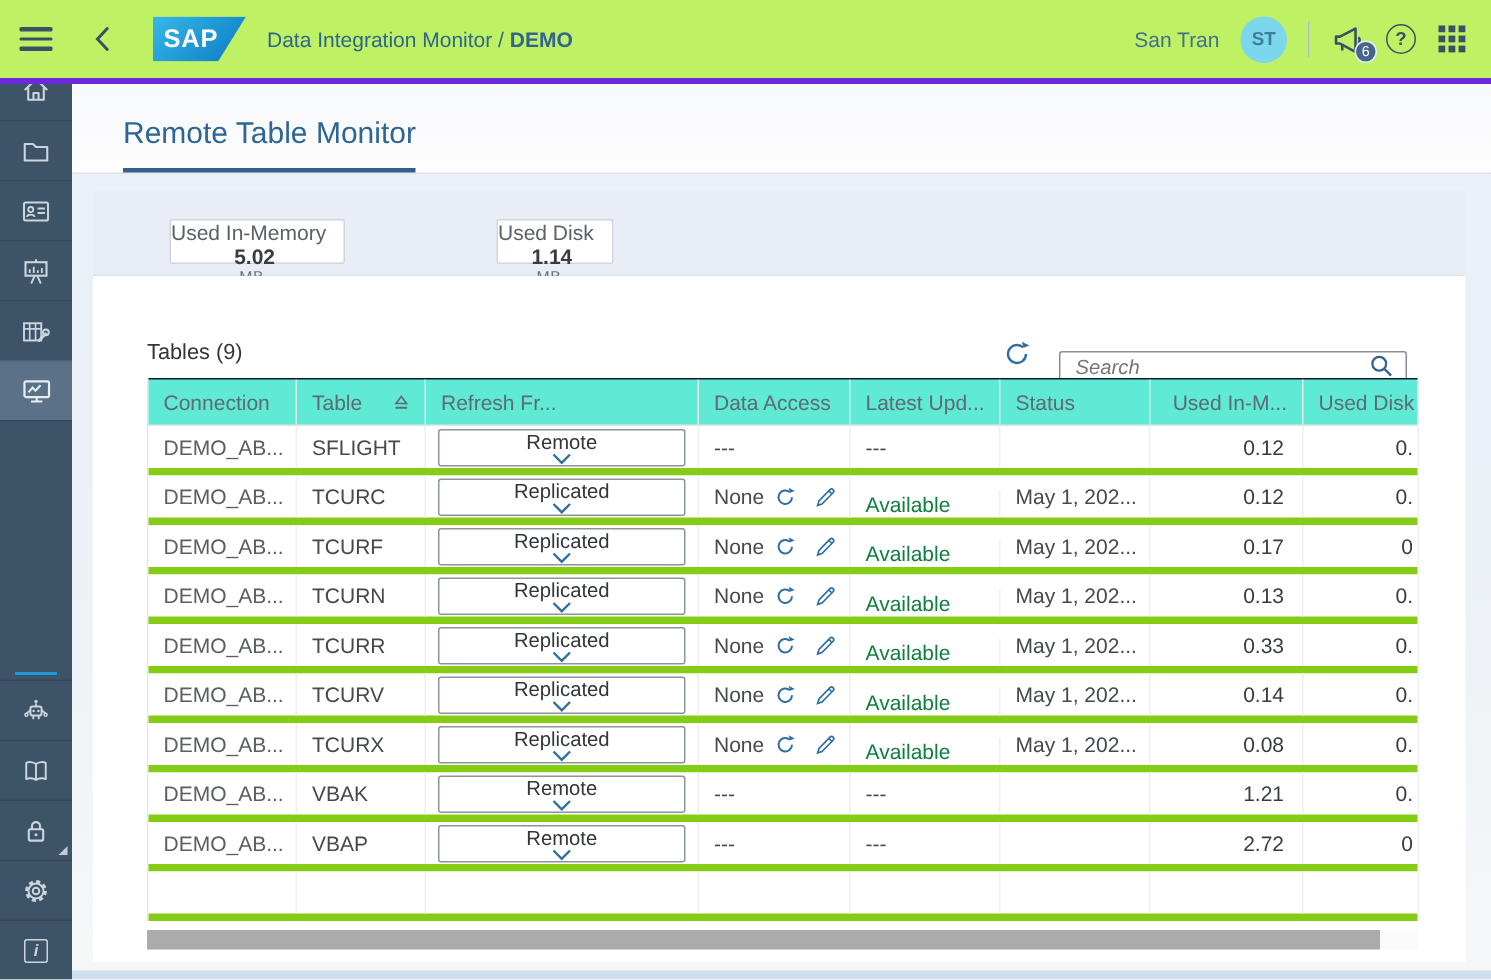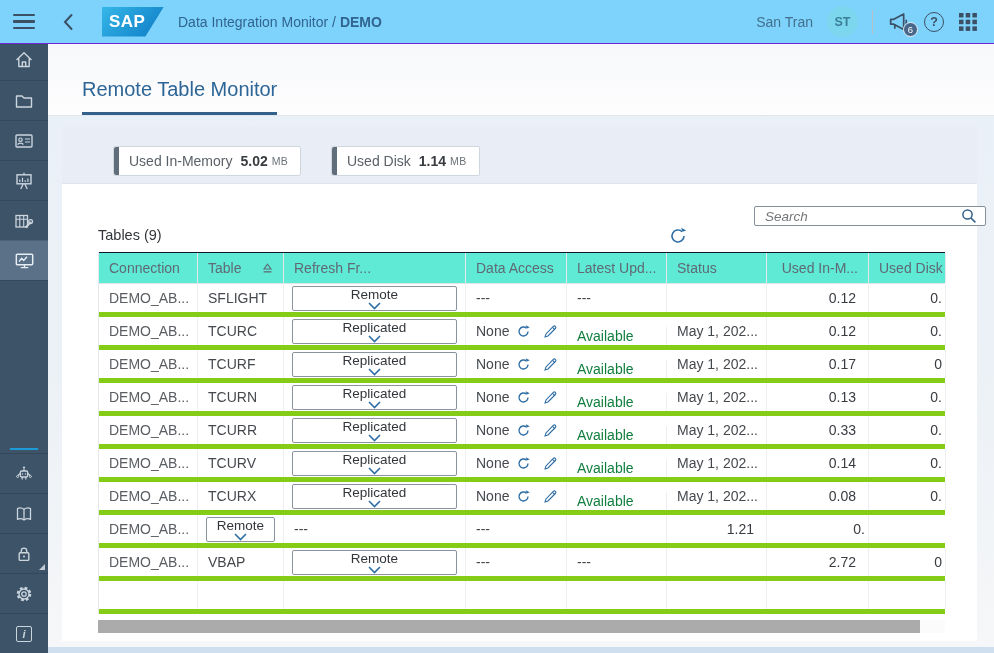--- a/index.html
+++ b/index.html
@@ -13,9 +13,9 @@
 
   
   .topbar {
-    position:absolute; left:0; top:0; width:994px; height:44px;
-    background:#7dd3fc; display:flex; align-items:center;
-    border-bottom:1px solid #6d28d9; z-index:5;
+    position:absolute; left:0; top:0; width:994px; height:56px;
+    background:#bef264; display:flex; align-items:center;
+    border-bottom:4px solid #6d28d9; z-index:5;
   }
   .hamburger { width:48px; height:44px; display:flex; flex-direction:column; justify-content:center; align-items:center; gap:4px; cursor:pointer; }
   .hamburger span { width:22px; height:2.5px; background:#3c5065; border-radius:1px; }

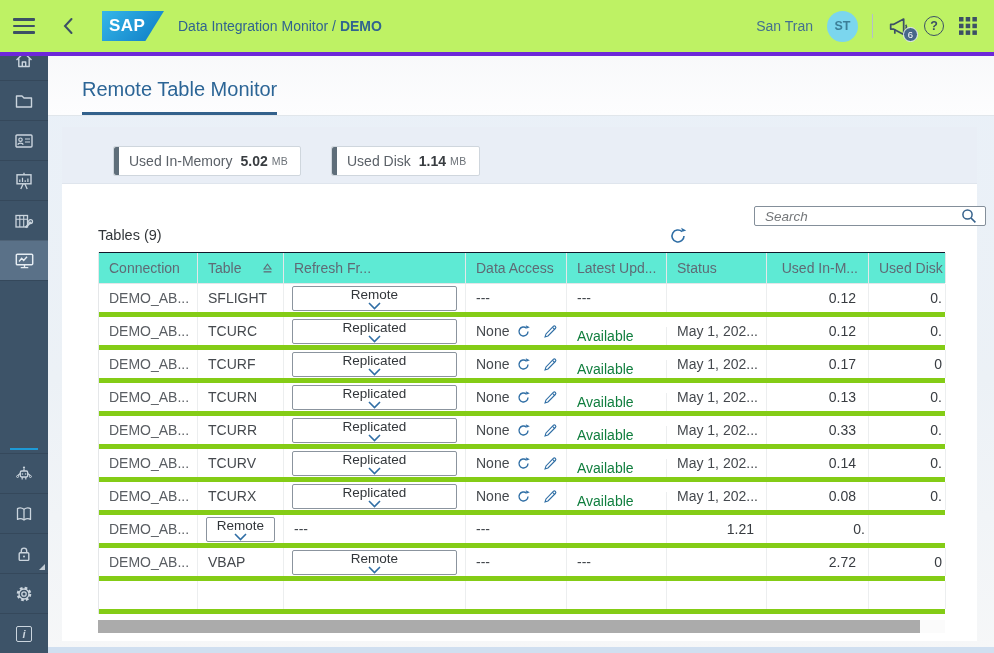--- a/index.html
+++ b/index.html
@@ -97,7 +97,7 @@
   .kpi-tile {
     position:absolute; top:19px; height:30px; background:#fff;
     border:1px solid #cfd6dd; border-radius:2px; display:flex; align-items:center;
-    padding-right:12px; cursor:pointer;
+    padding-right:12px; cursor:pointer;flex-direction:column;
   }
   .kpi-accent { width:5px; height:100%; background:#5f6e7a; border-radius:2px 0 0 2px; margin-right:10px; }
   .kpi-label { color:#5b6168; font-size:14px; }

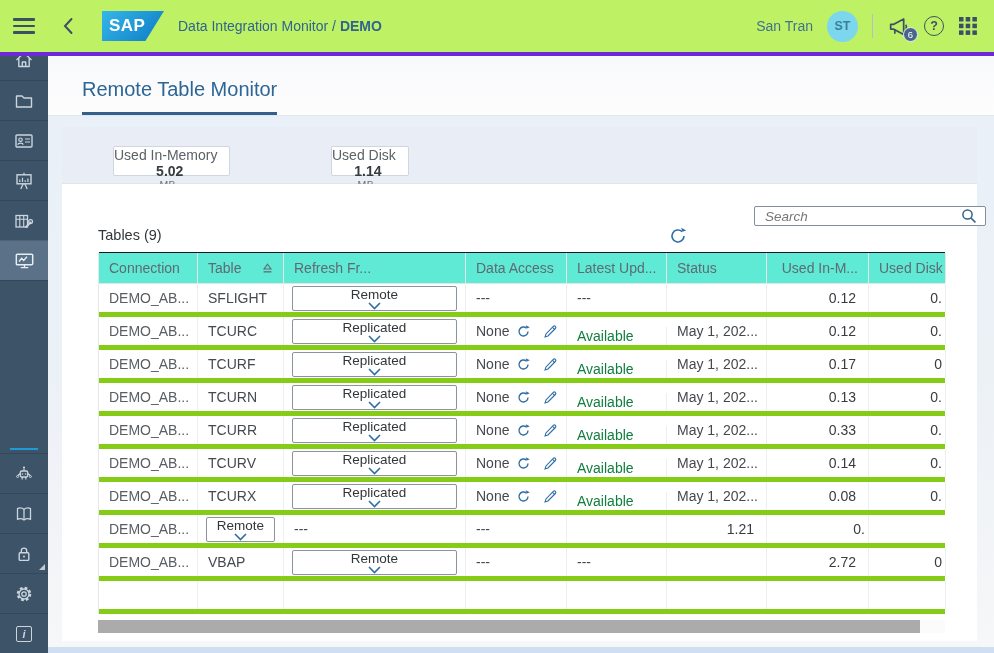--- a/index.html
+++ b/index.html
@@ -112,9 +112,9 @@
   .panel-title { position:absolute; left:36px; top:43px; font-size:14.5px; color:#32363a; }
   .refresh-btn { position:absolute; left:604px; top:40px; width:24px; height:24px; cursor:pointer; display:flex; align-items:center; justify-content:center; }
   .search-box {
-    position:absolute; left:644px; top:22px; width:232px; height:20px;
+    position:absolute; left:644px; top:50px; width:232px; height:20px;
     border:1px solid #848f9a; border-radius:2px; background:#fff;
-    display:flex; align-items:center;margin-left:48px;
+    display:flex; align-items:center;
   }
   .search-box input {
     flex:1; border:none; outline:none; background:transparent;

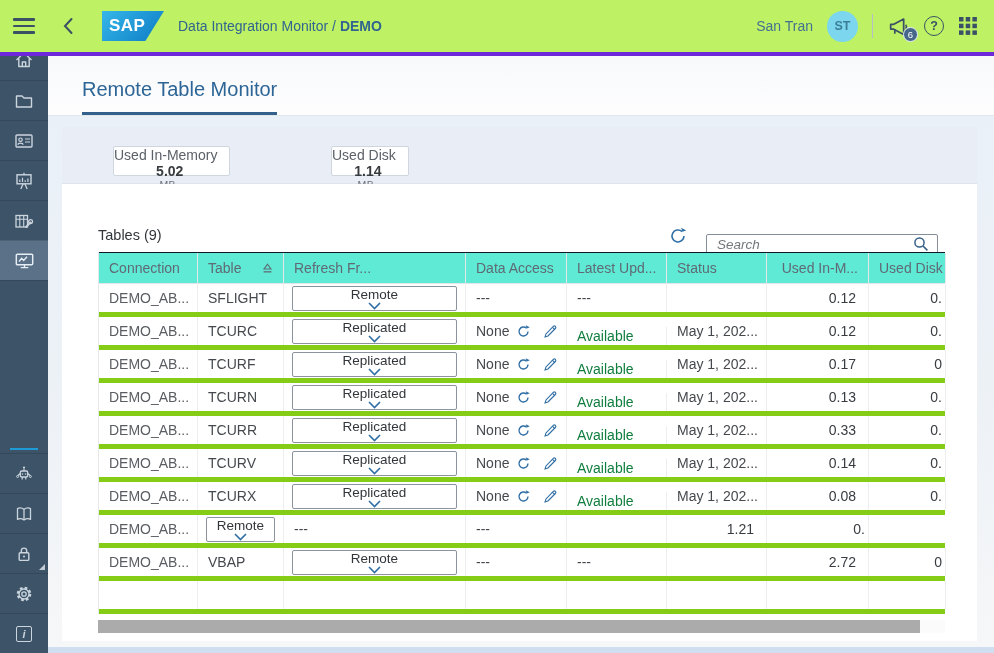--- a/index.html
+++ b/index.html
@@ -581,6 +581,7 @@
   </div>
         <div class="tr data-row">
     <div class="td c-conn">DEMO_AB...</div>
+    <div class="td">VBAK</div>
     <div class="td c-access">
       <div class="selectbox">
         <span>Remote</span>

